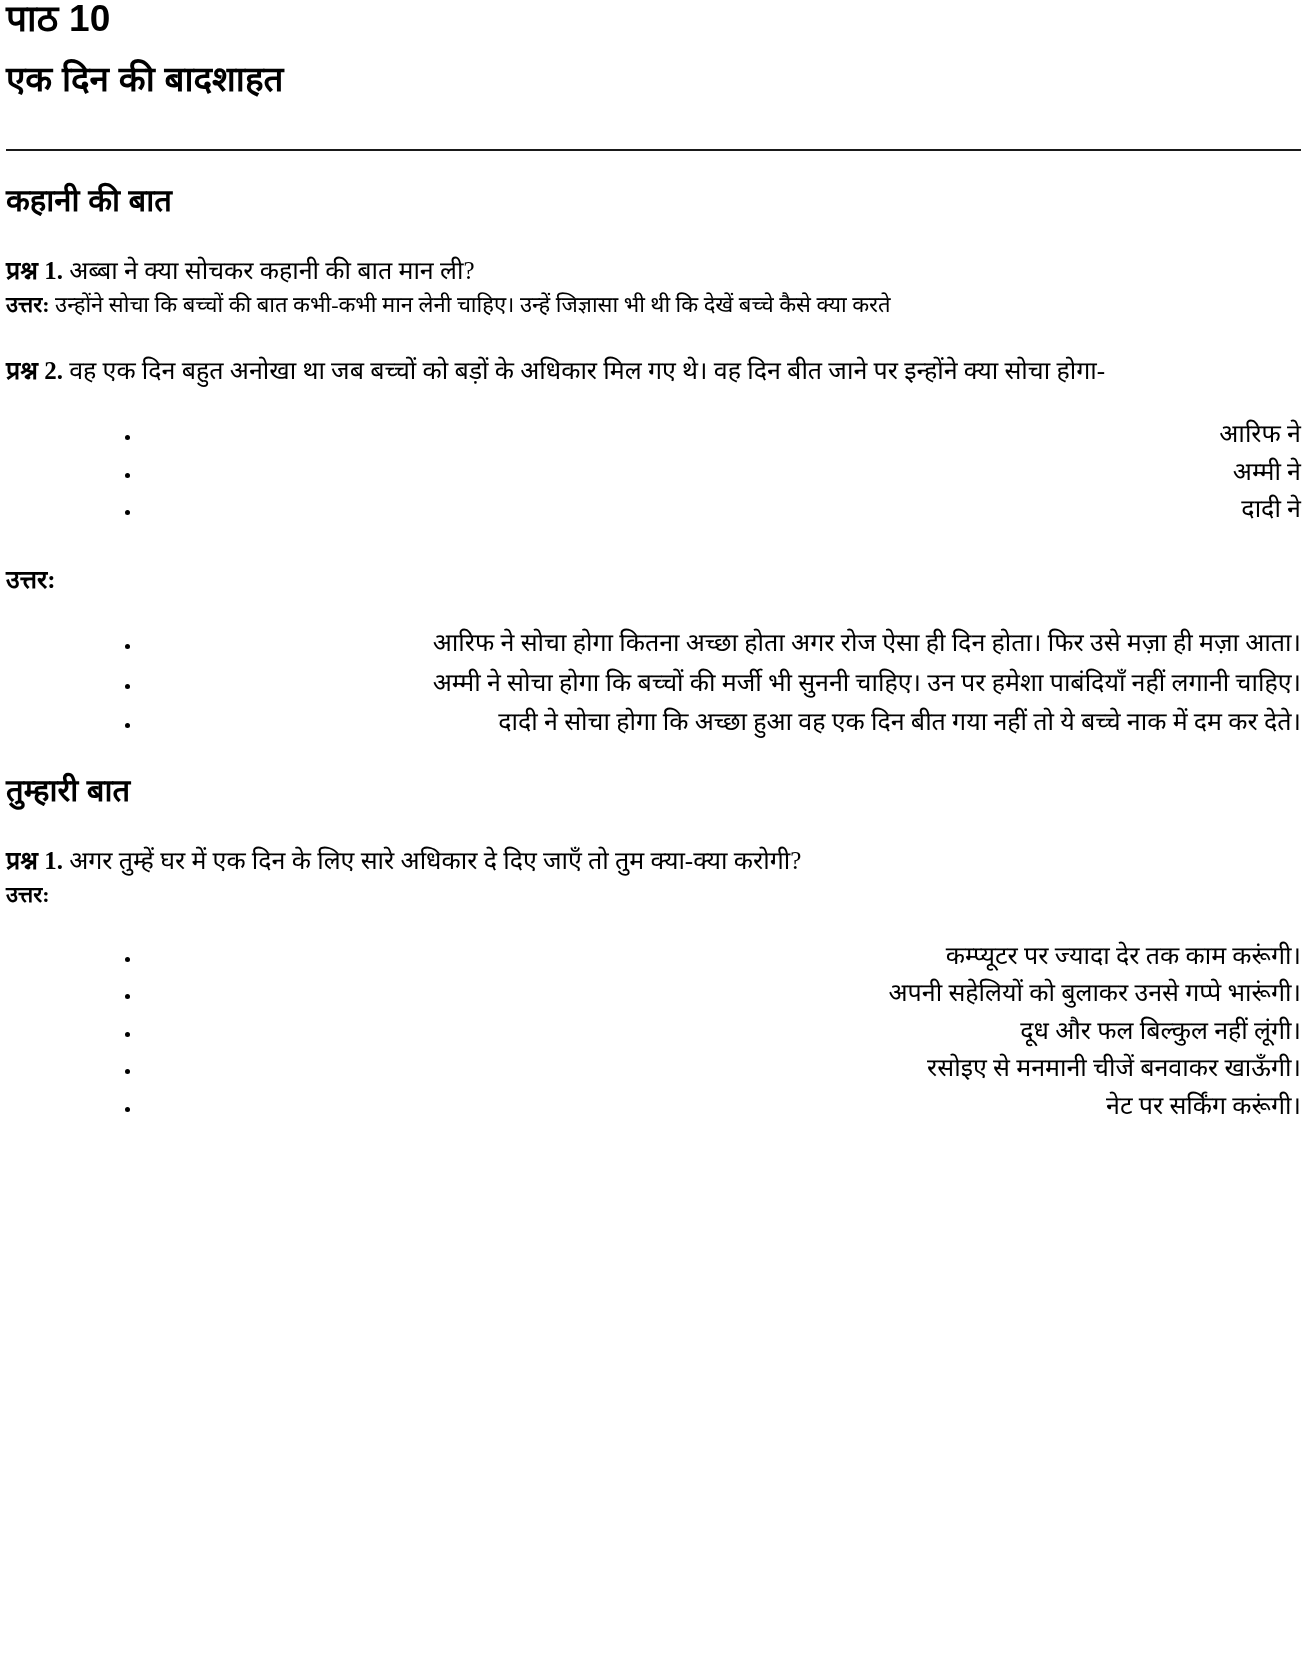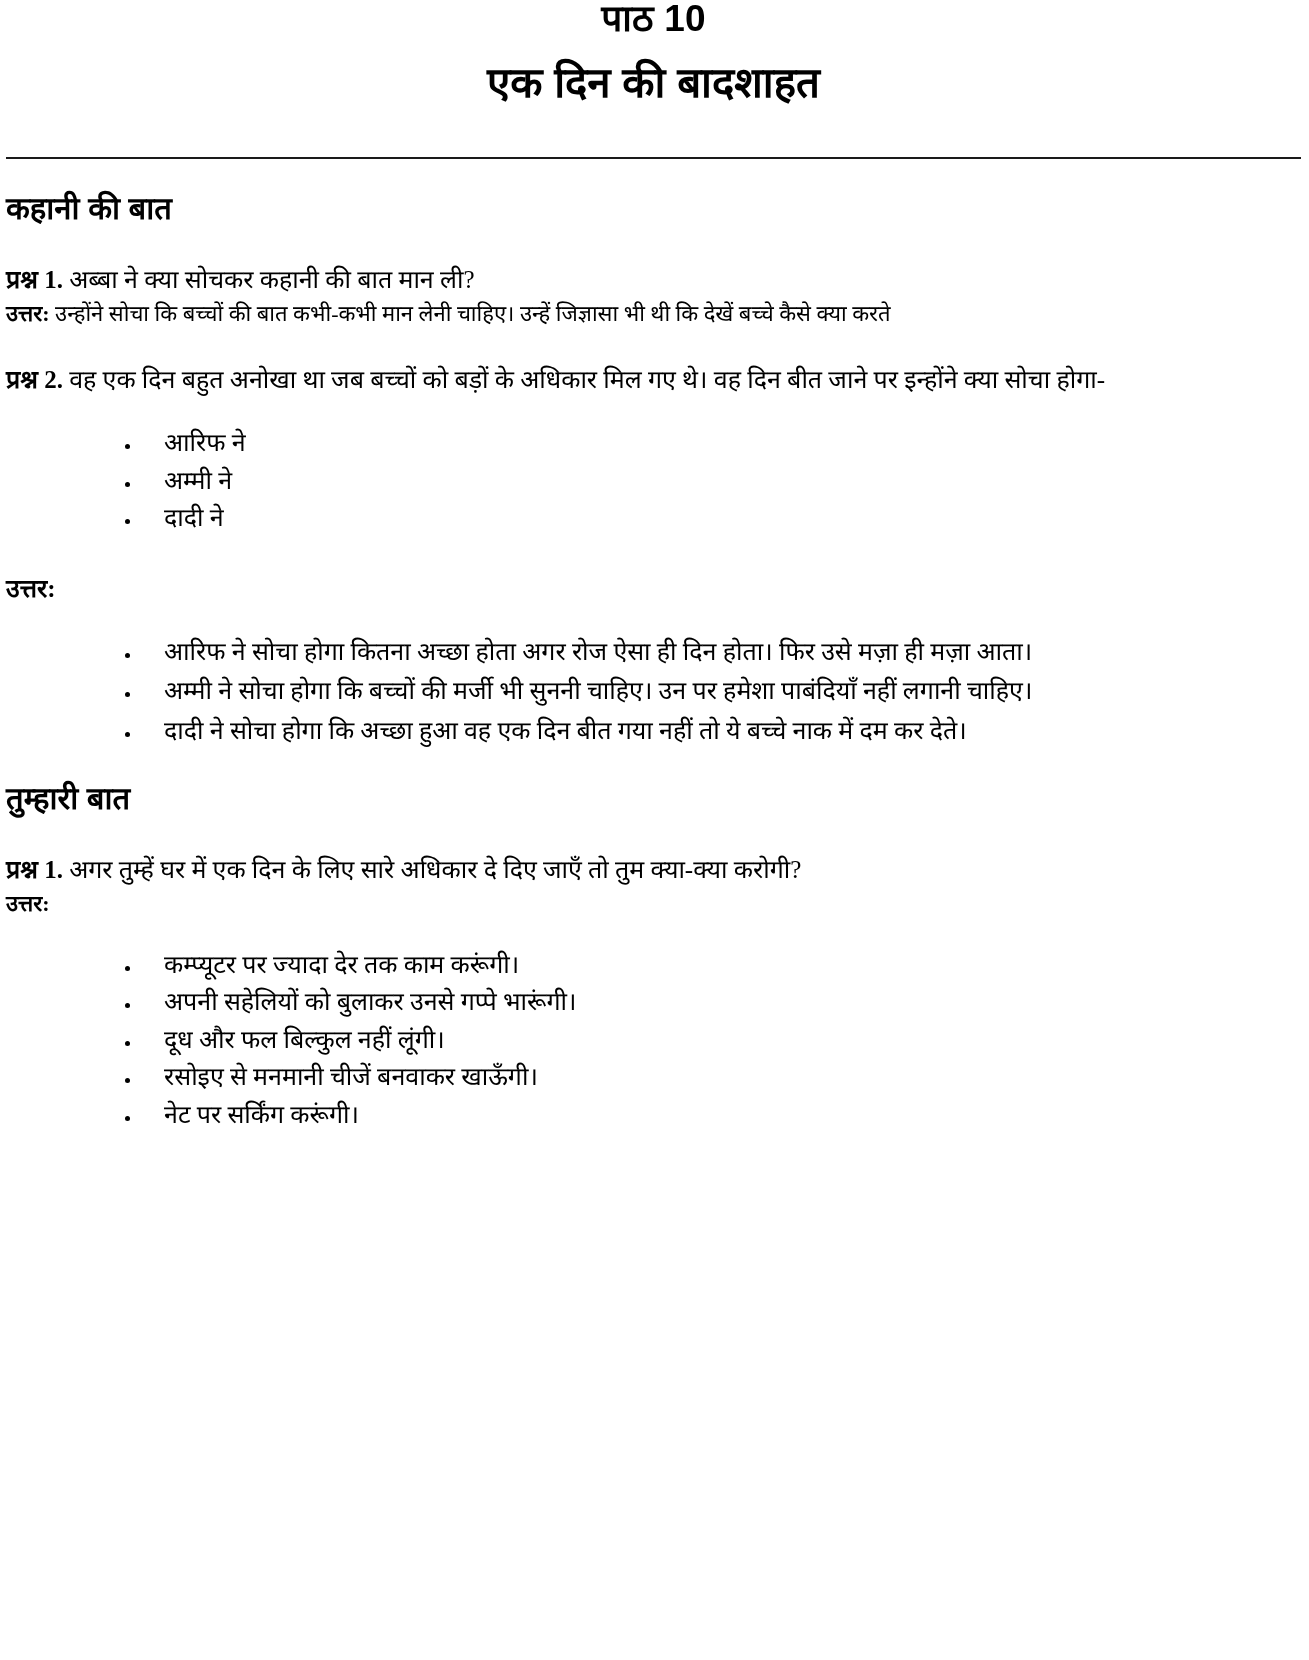--- a/index.html
+++ b/index.html
@@ -19,7 +19,7 @@
     padding: 0 8px 0 6px;
   }
   .chapter-label {
-    text-align: center;
+    text-align: left;
     font-family: "Liberation Sans", "DejaVu Sans", sans-serif;
     font-weight: bold;
     font-size: 37px;

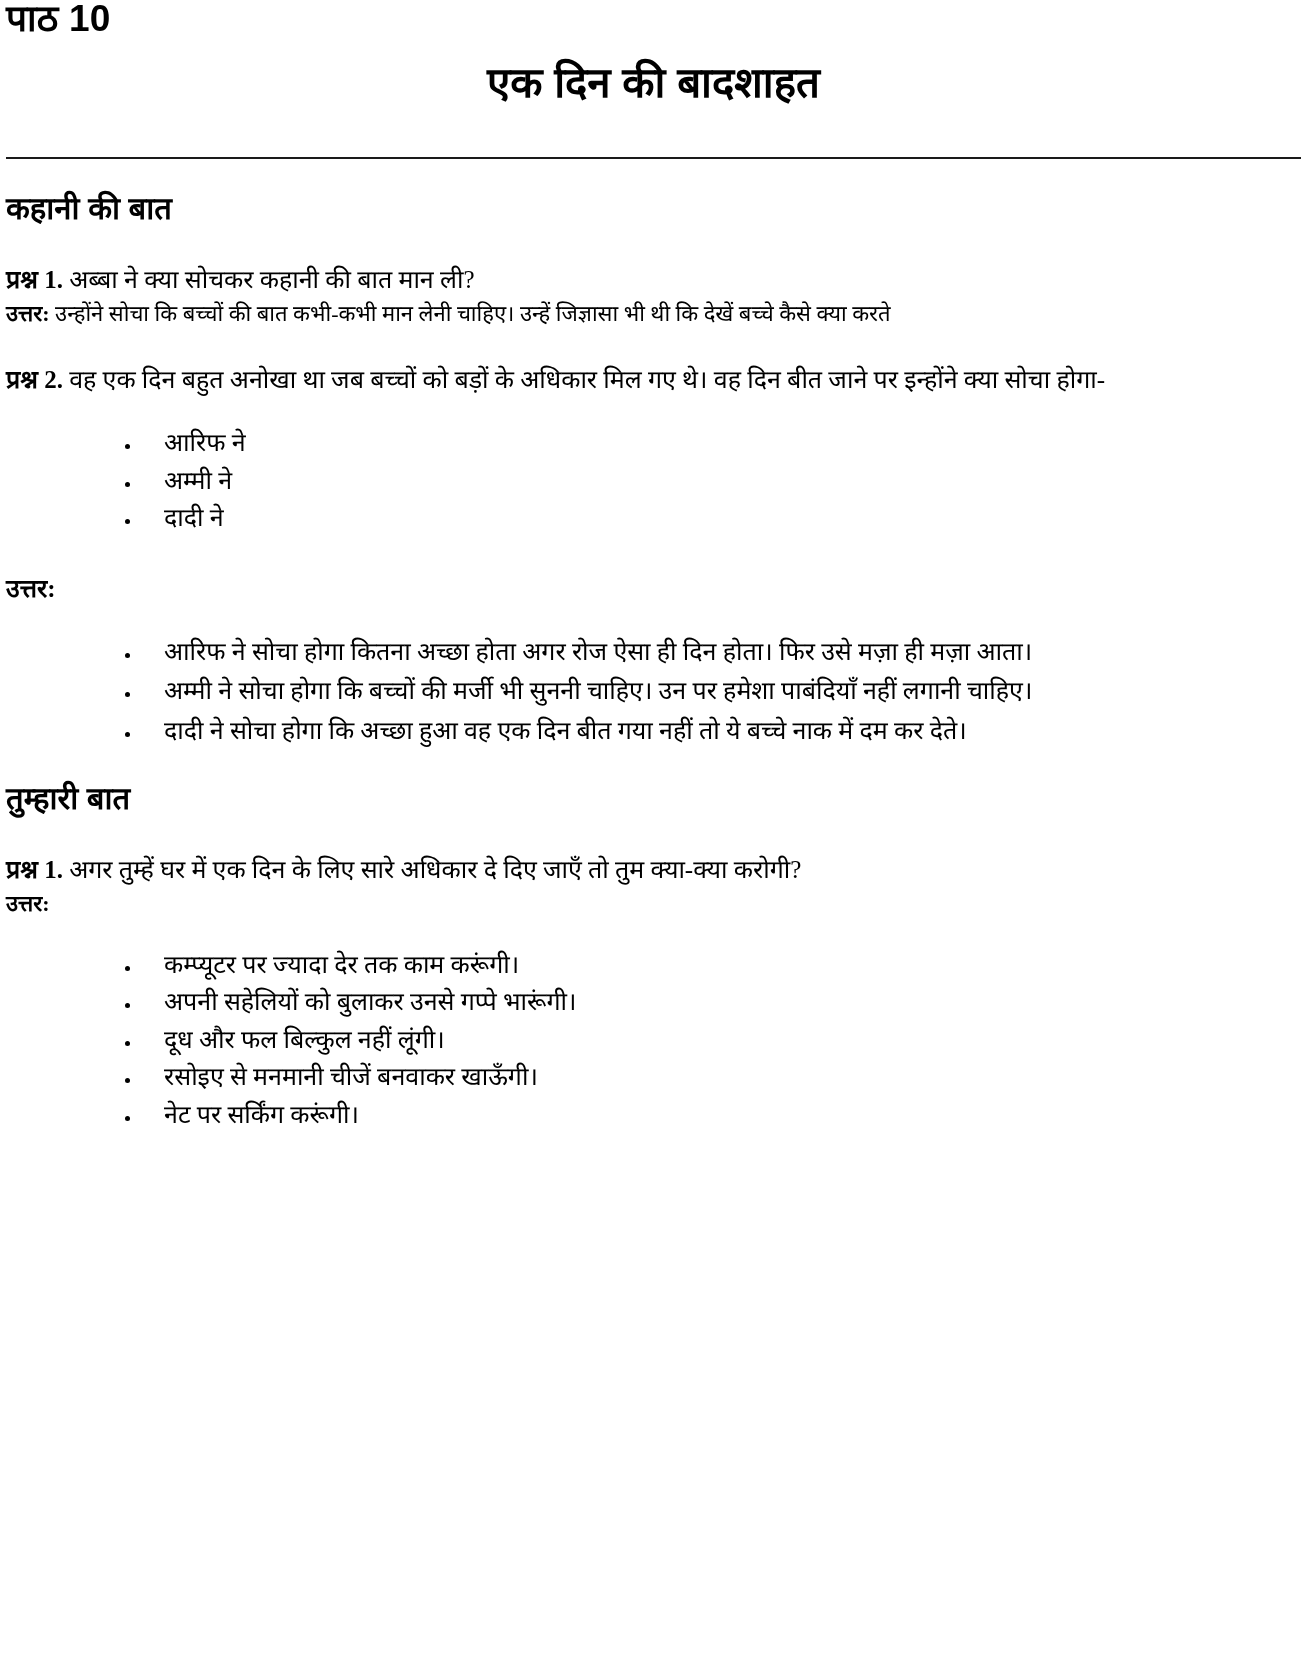--- a/index.html
+++ b/index.html
@@ -29,10 +29,10 @@
     letter-spacing: 0.2px;
   }
   .chapter-title {
-    text-align: center;
+    text-align: left;
     font-family: "Liberation Sans", "DejaVu Sans", sans-serif;
     font-weight: bold;
-    font-size: 42px;
+    font-size: 35px;
     line-height: 1.25;
     margin: 18px 0 0 0;
   }

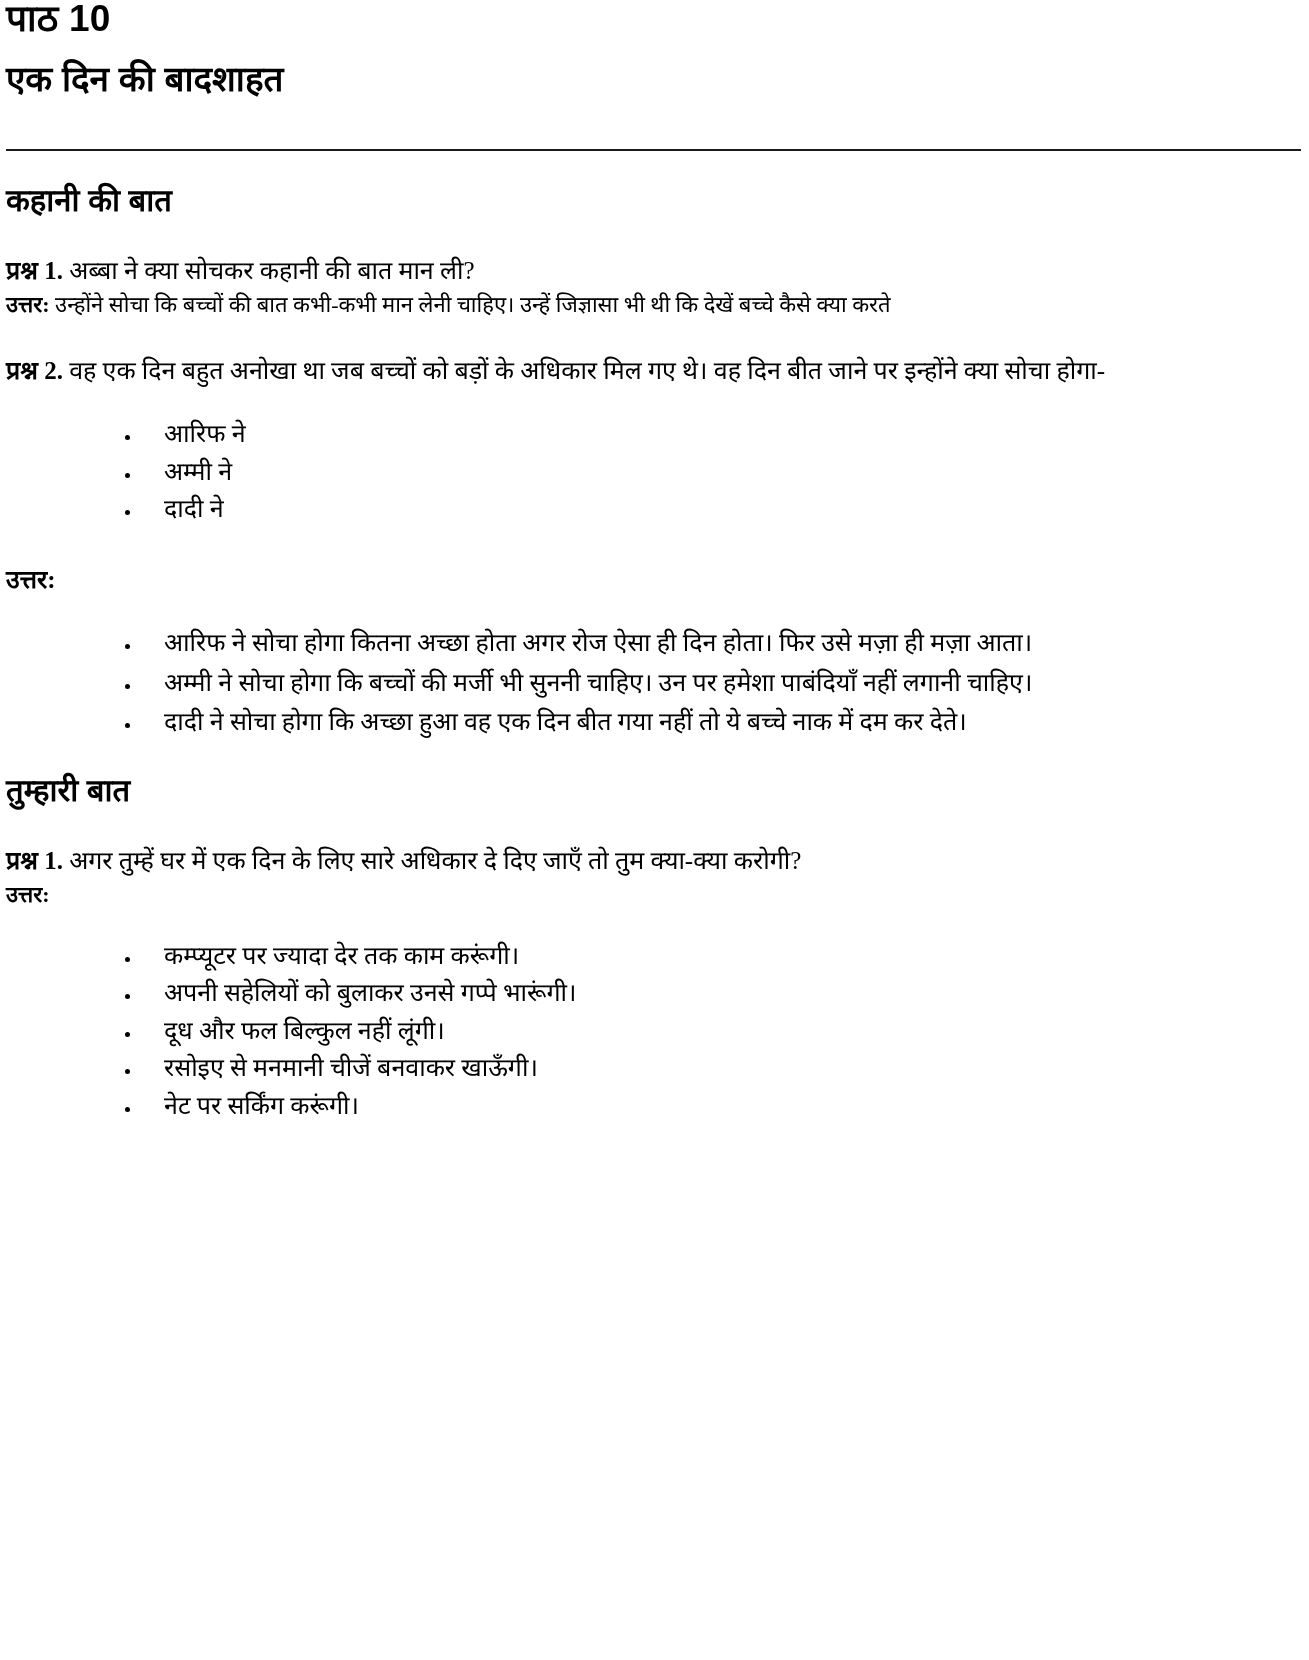--- a/index.html
+++ b/index.html
@@ -79,6 +79,7 @@
     margin: 26px 0 0 0;
     padding-left: 136px;
     list-style-type: disc;
+    text-align: right;
   }
   ul.bullets li {
     font-size: 25px;

